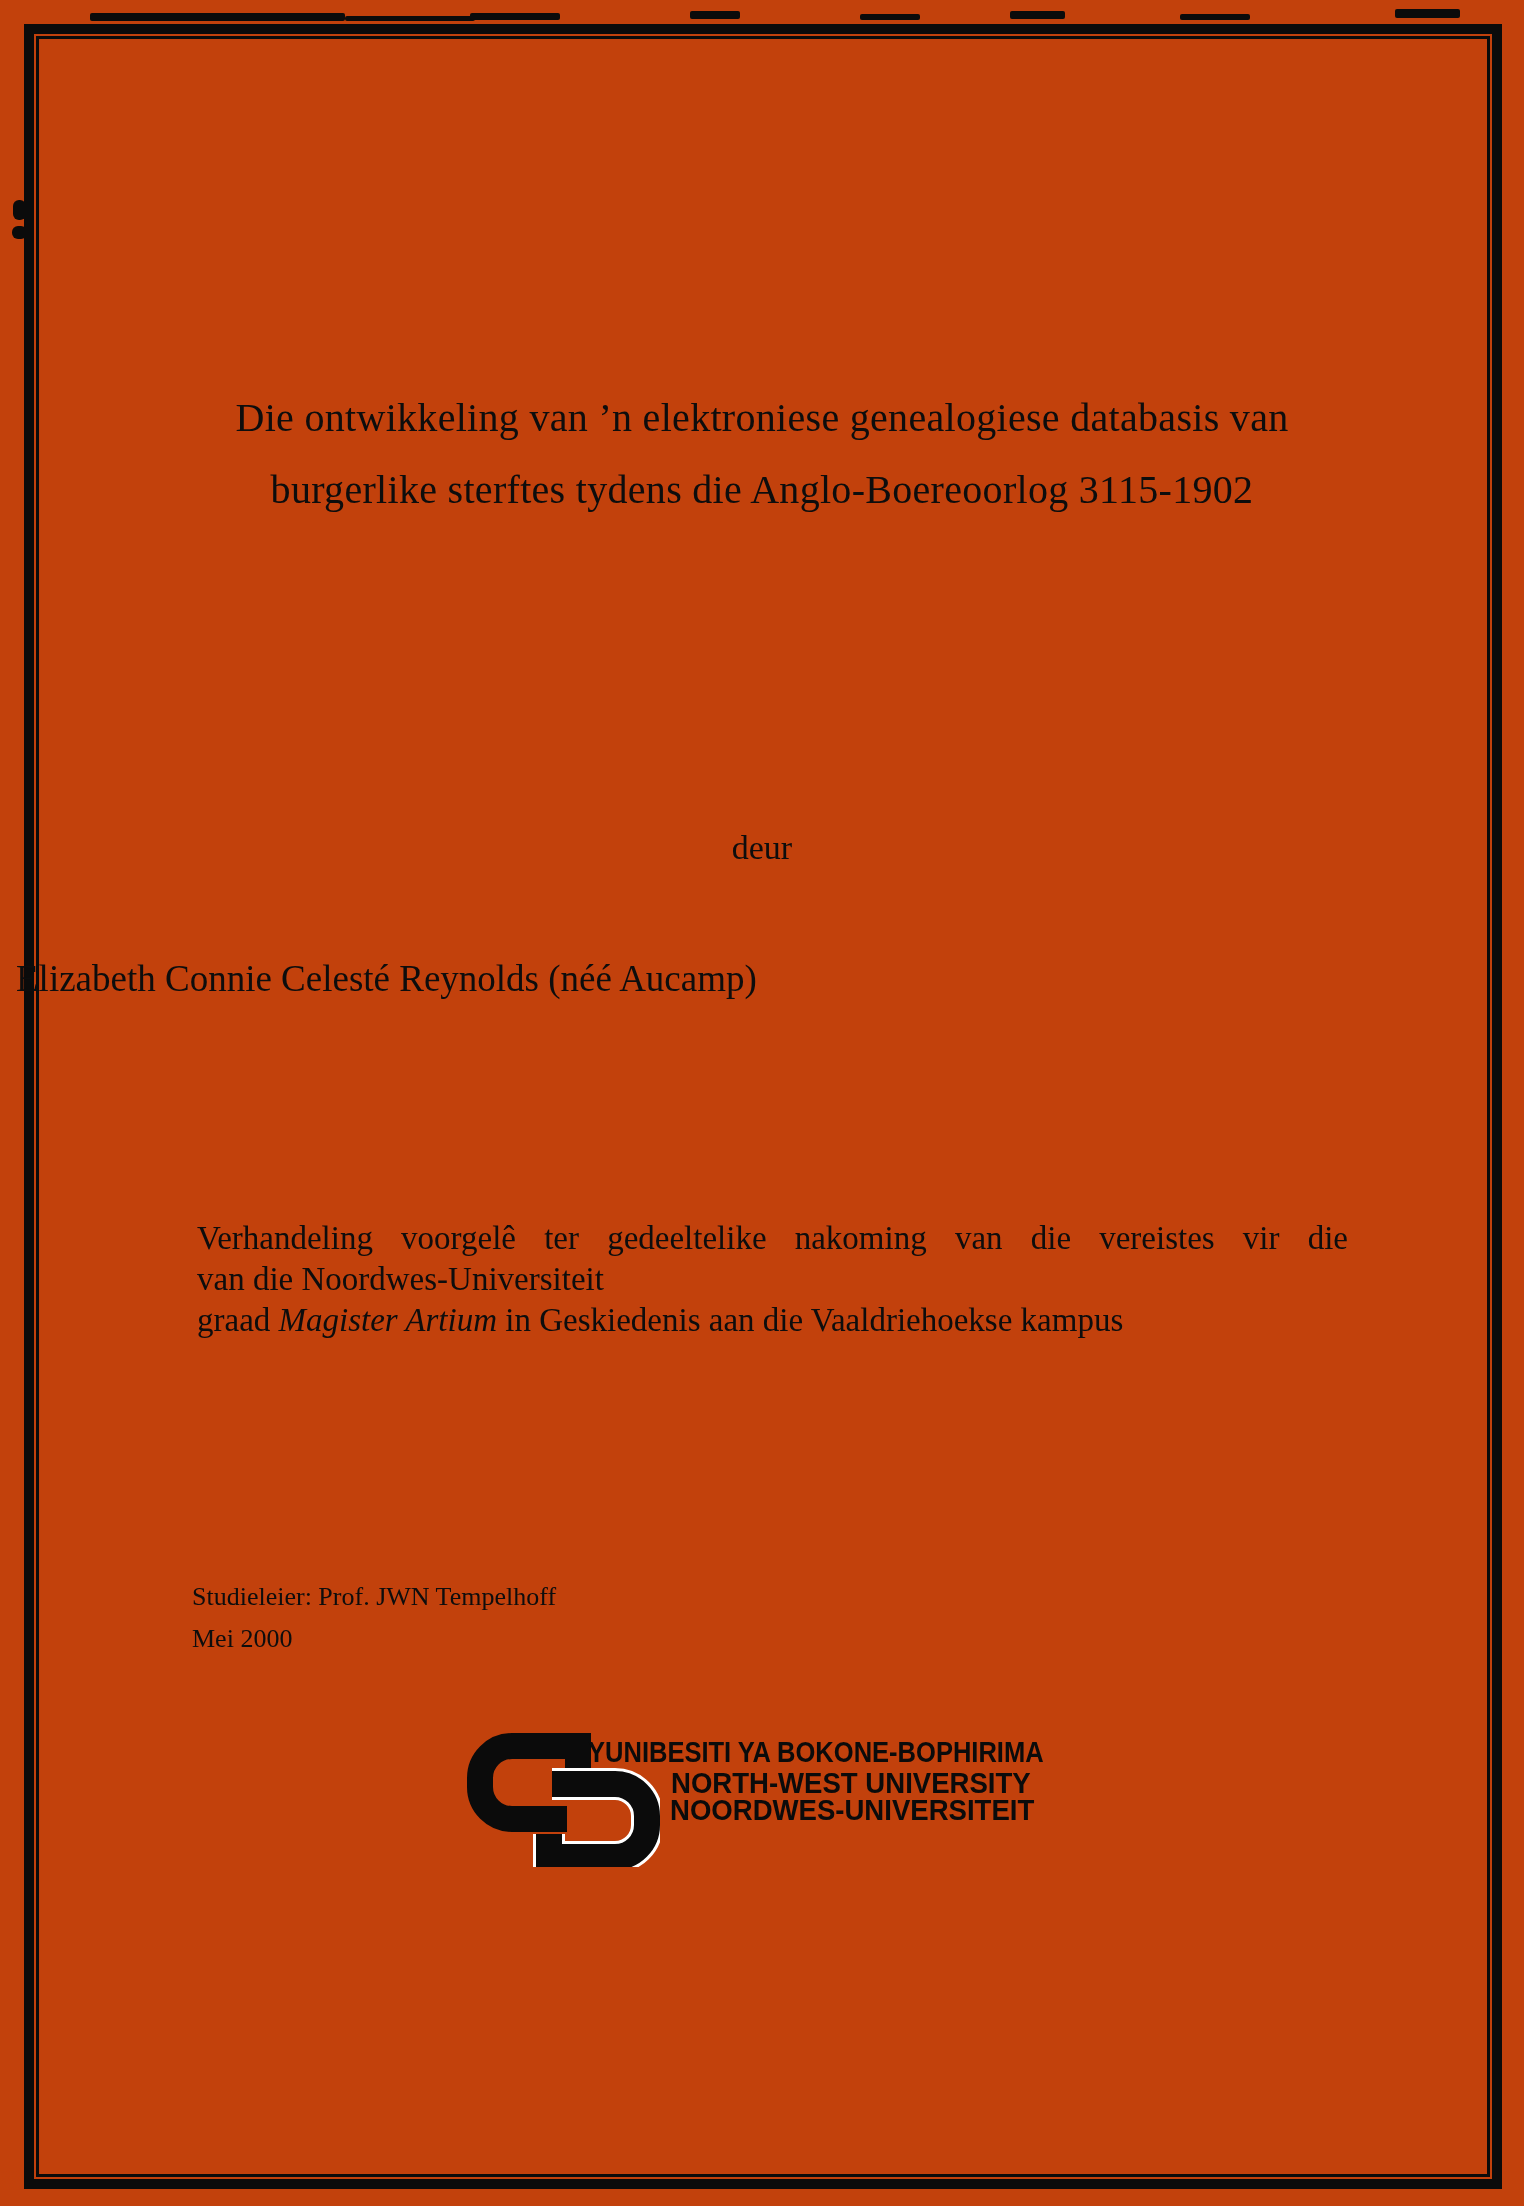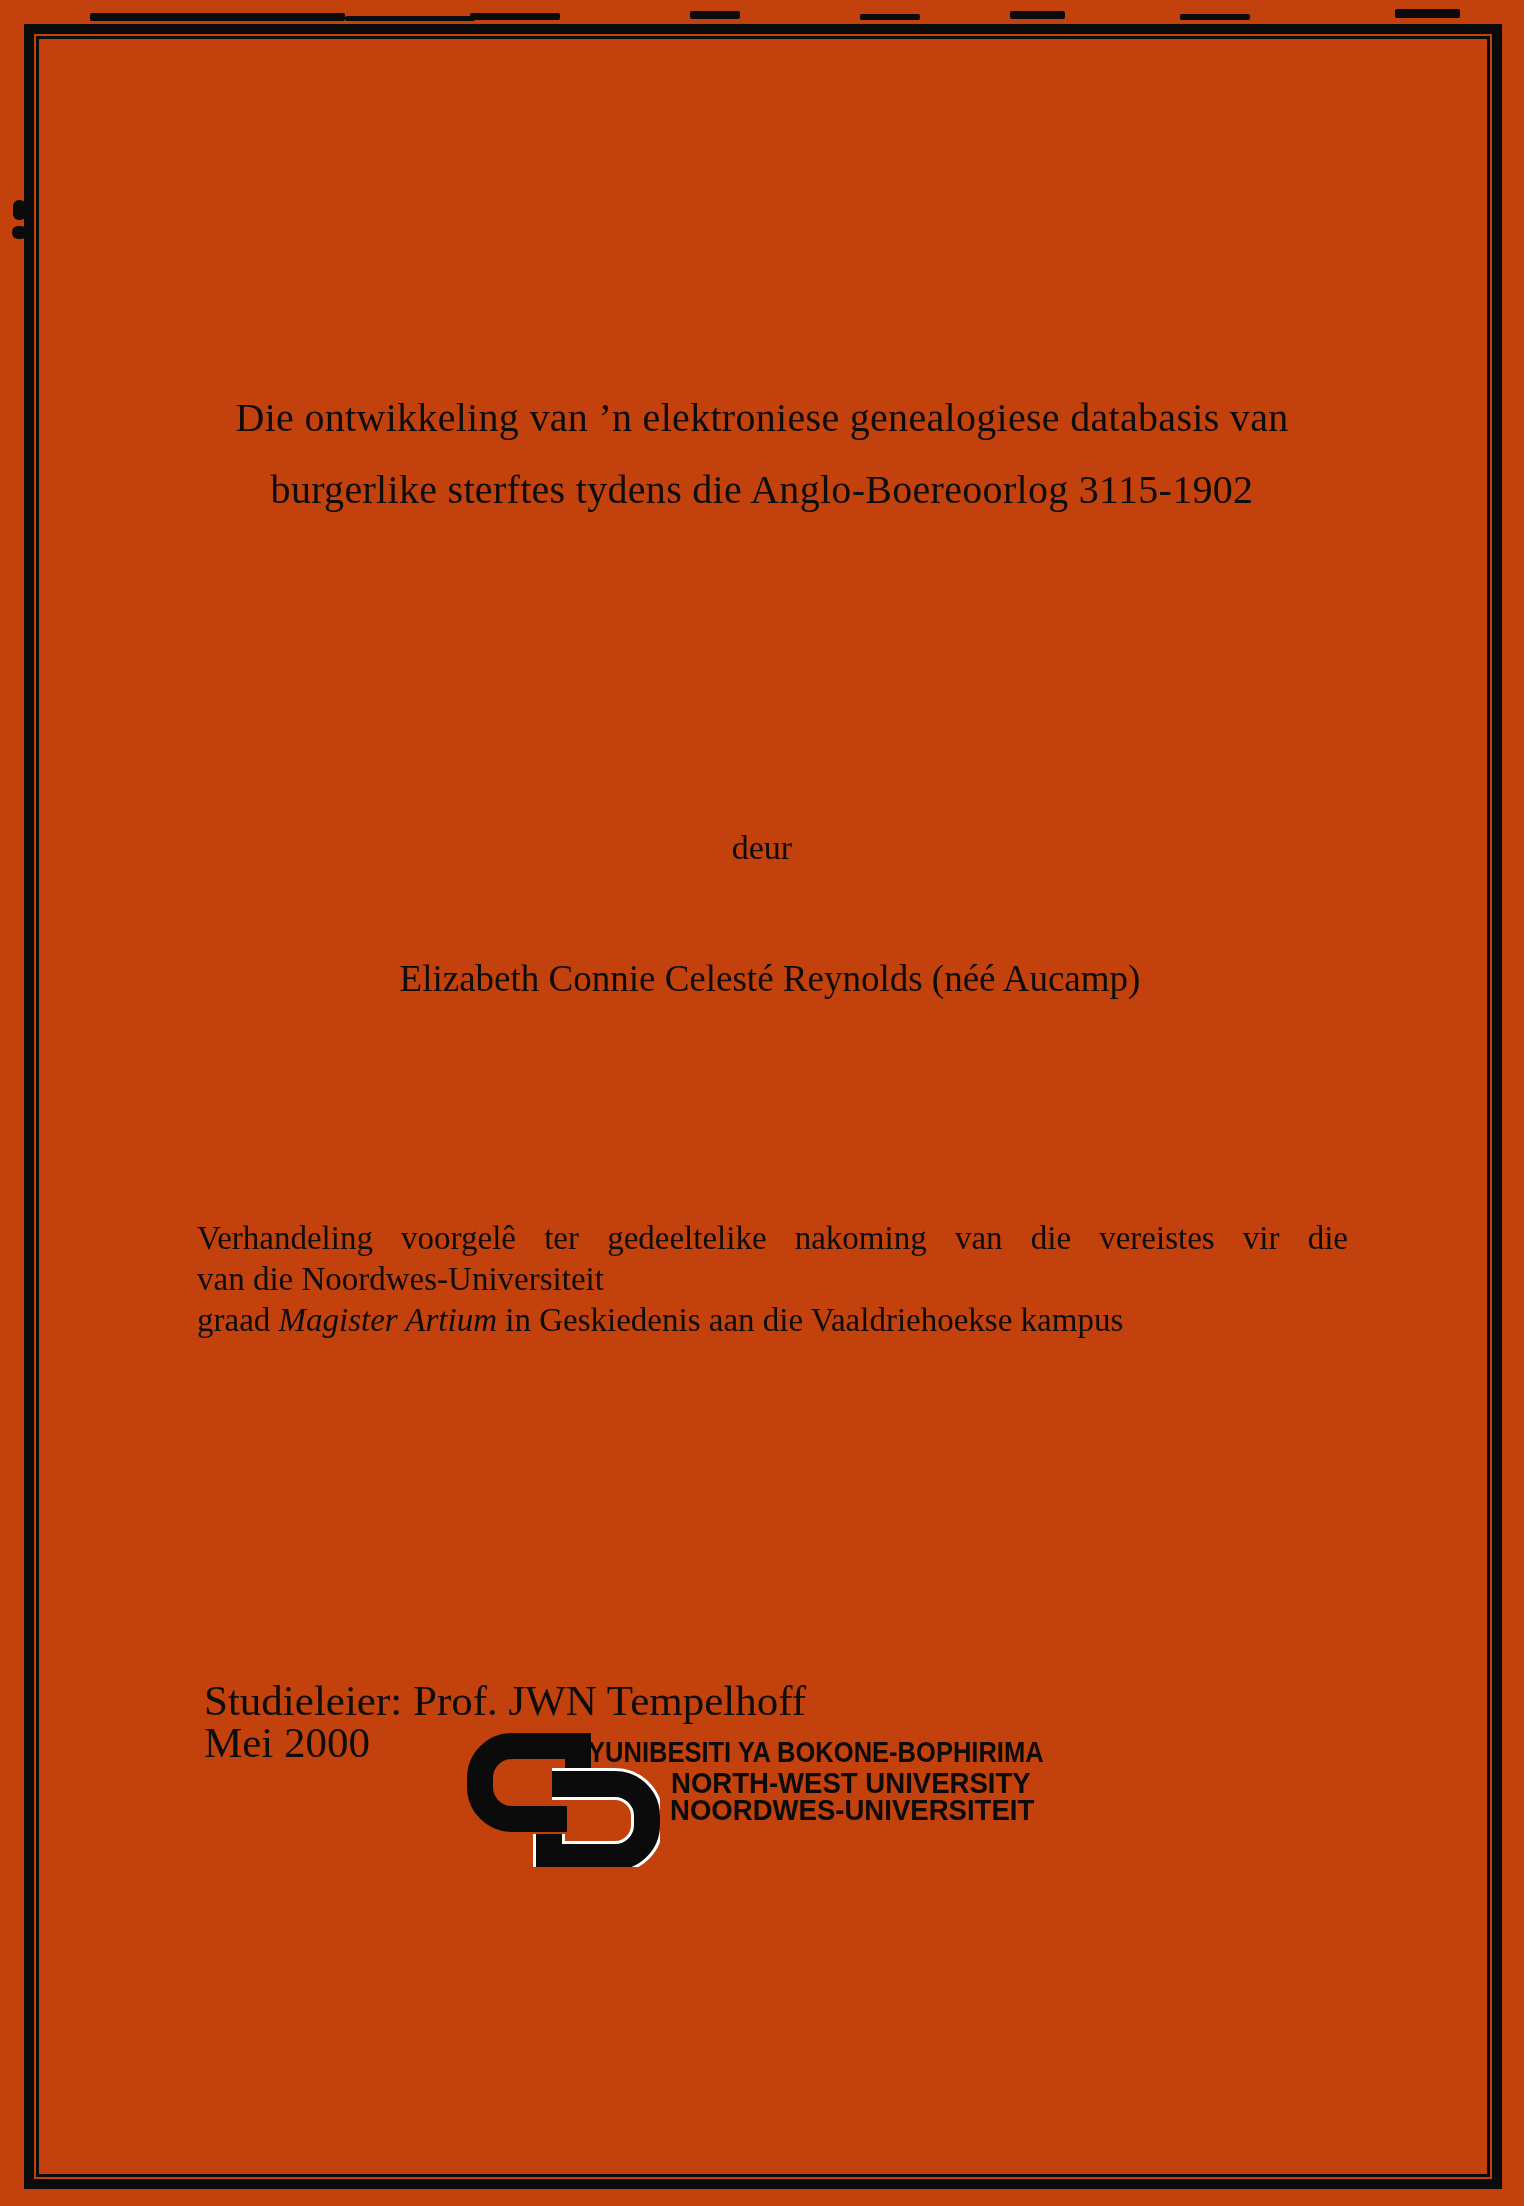--- a/index.html
+++ b/index.html
@@ -50,7 +50,6 @@
   .author-line {
     position: absolute;
     left: 16px; right: 0; top: 960px;
-    text-align: center;
     font-size: 37px;
     line-height: 37px;
   }

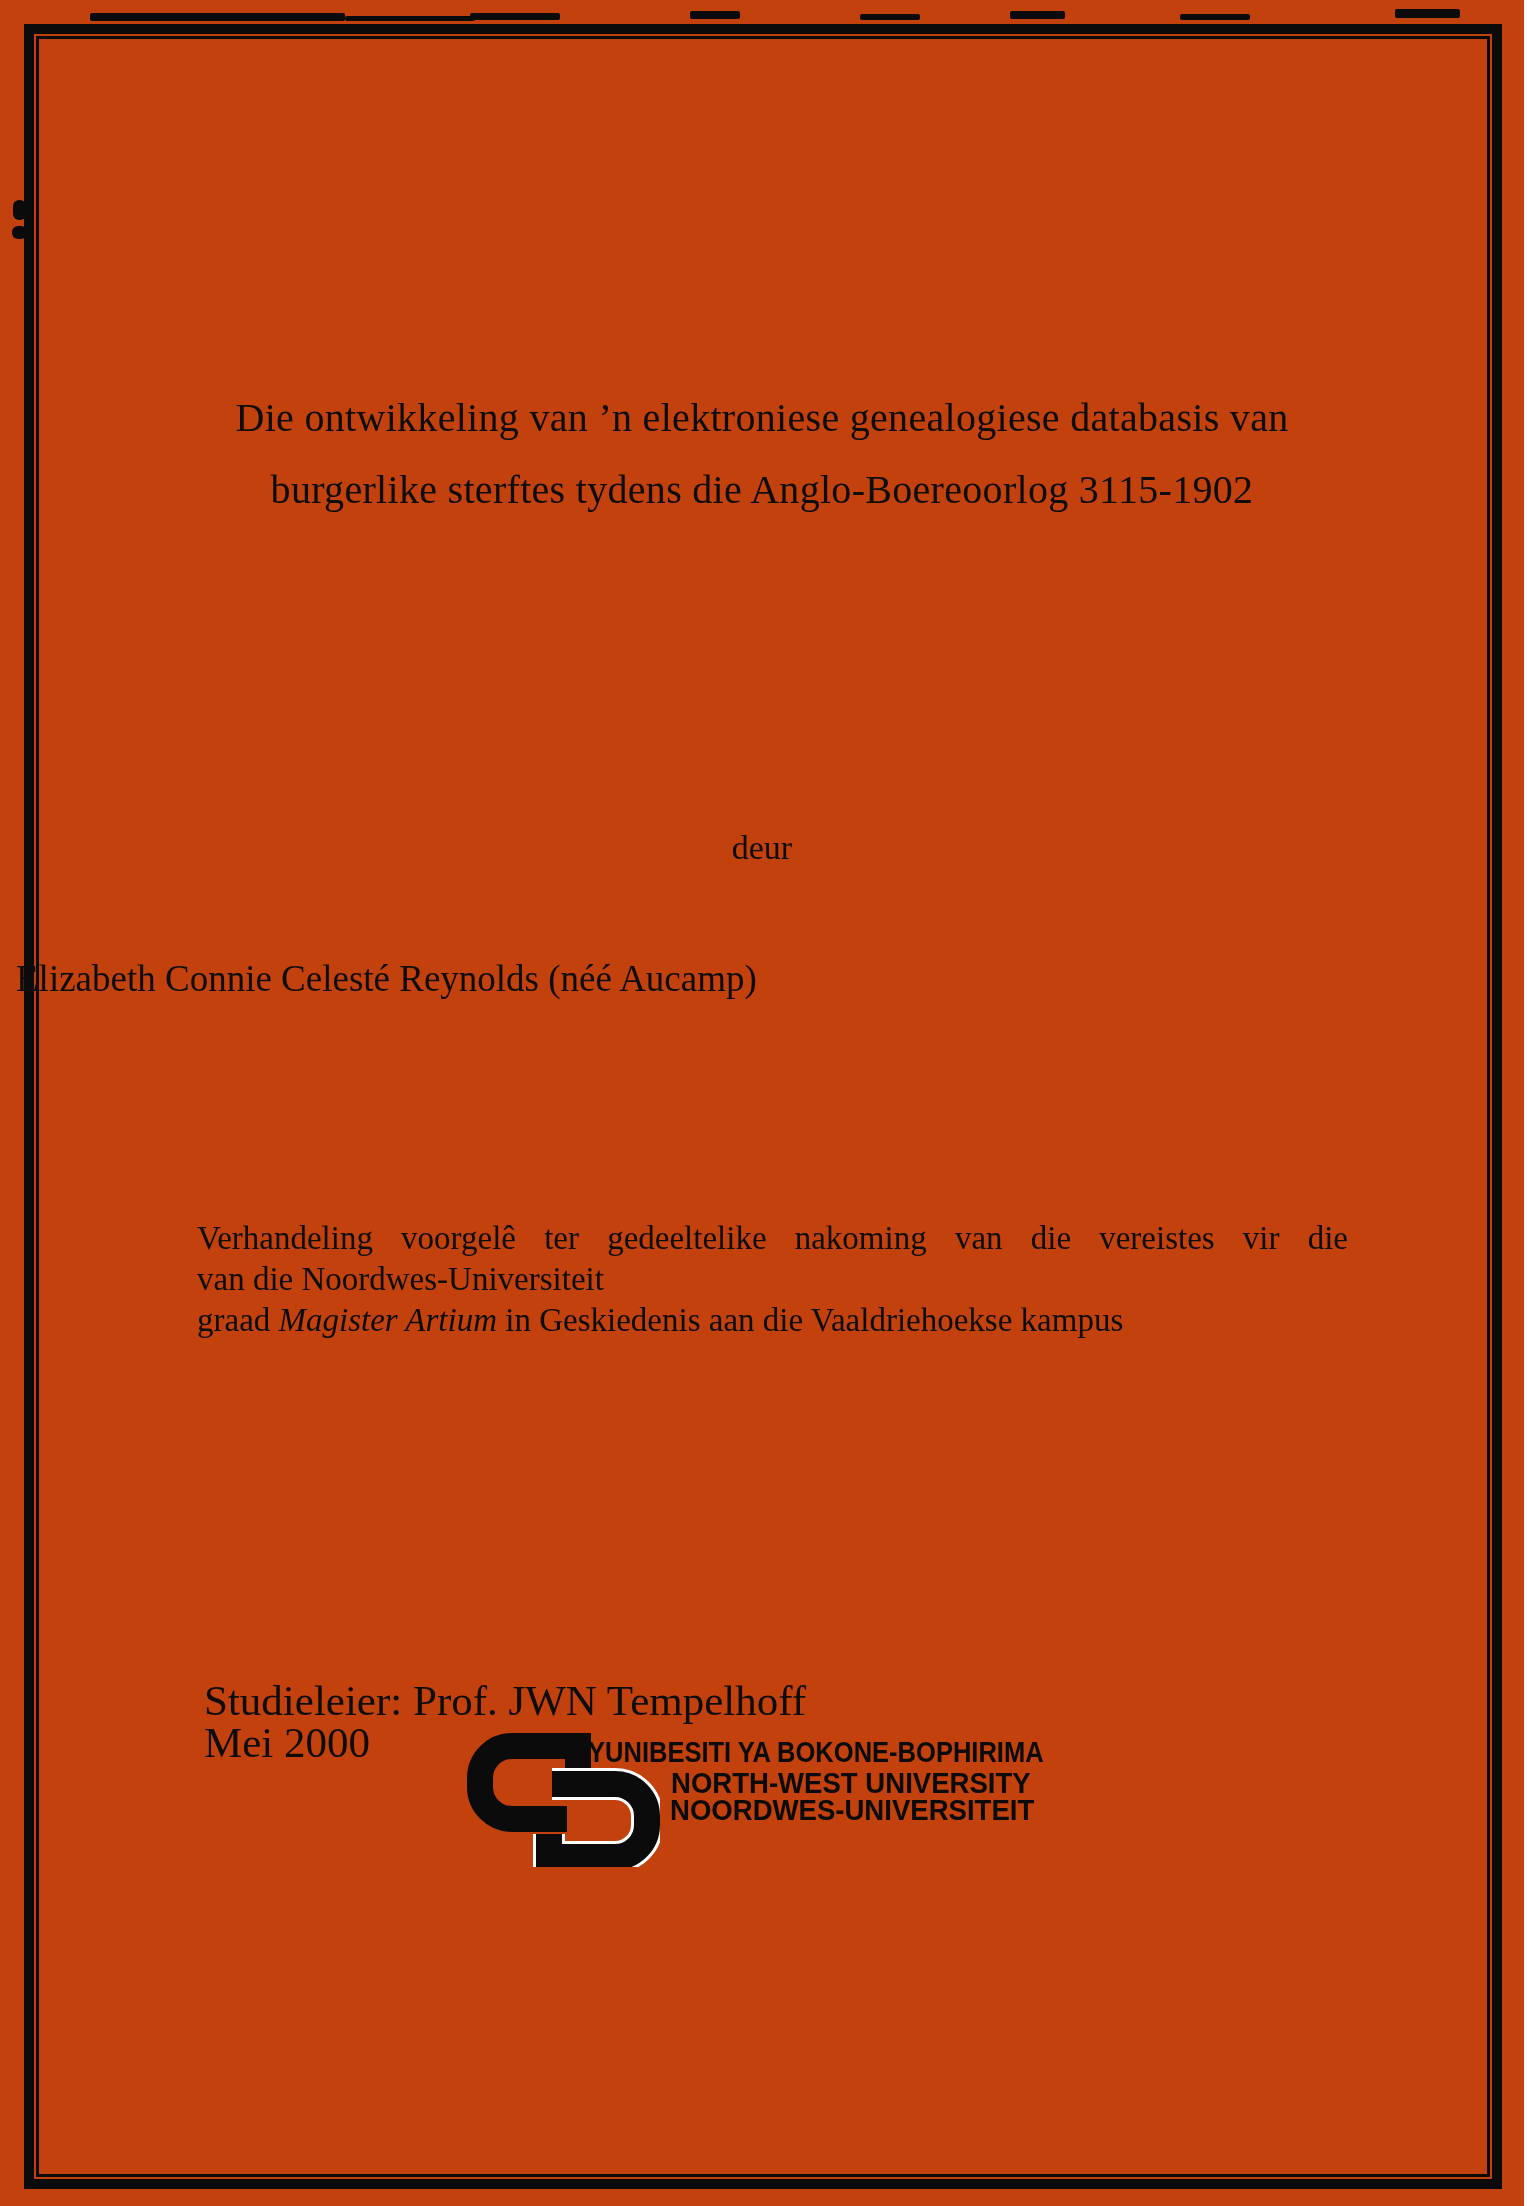--- a/index.html
+++ b/index.html
@@ -67,10 +67,9 @@
   .statement .ital { font-style: italic; }
   .supervisor-block {
     position: absolute;
-    left: 192px; top: 1680px;
-    font-size: 43px;
+    left: 192px; top: 1576px;
+    font-size: 26px;
     line-height: 42px;
-    margin-left: 12px;
   }
   
   .logo {

